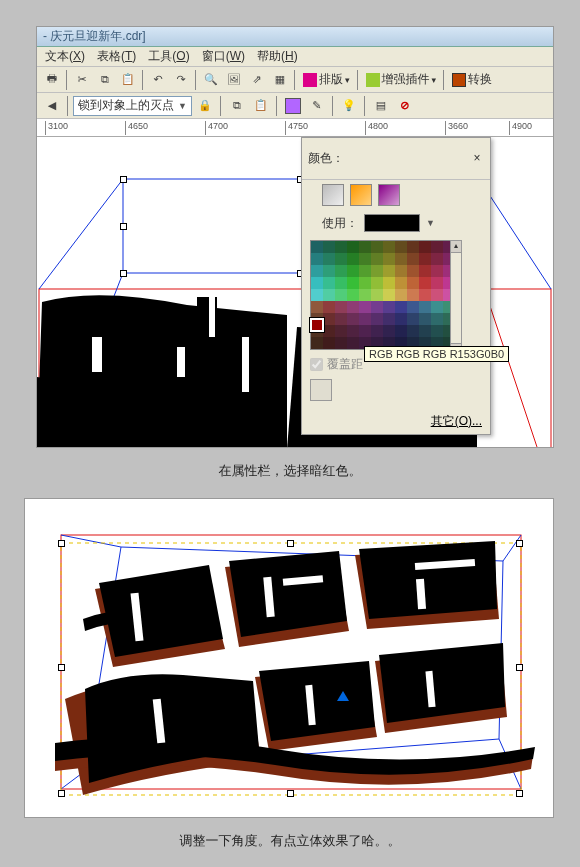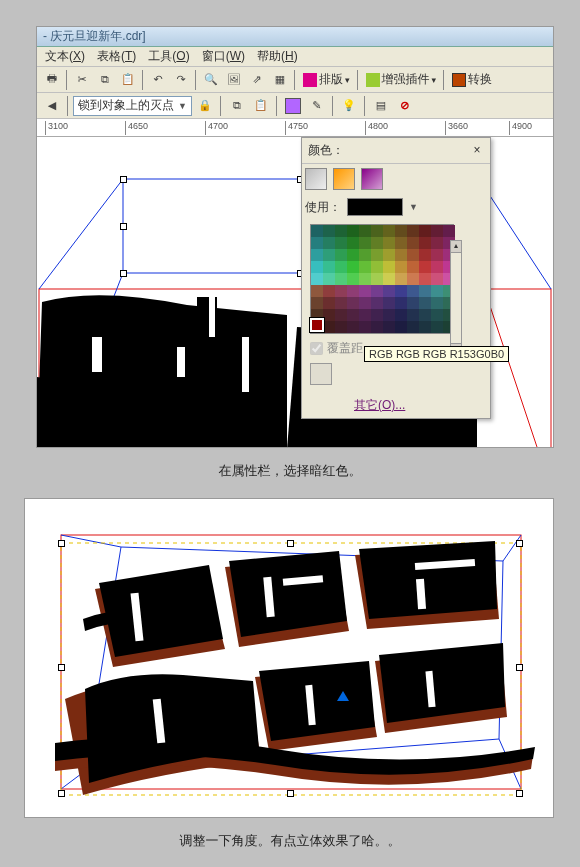--- a/index.html
+++ b/index.html
@@ -33,7 +33,7 @@
   
   
   .color-palette { position: absolute; top: 0; right: 62px; width: 190px; background: #ece9d8; border: 1px solid #999; box-shadow: 2px 2px 4px rgba(0,0,0,.3); font-size: 12px; }
-  .cp-header { display: flex; justify-content: space-between; align-items: center; padding: 4px 6px; border-bottom: 1px solid #c0c0c0; }
+  .cp-header { display: flex; justify-content: space-between; align-items: center; padding: 12px 6px; border-bottom: 1px solid #c0c0c0; }
   .cp-closex { width: 14px; height: 14px; text-align: center; line-height: 12px; font-family: Arial,sans-serif; cursor: pointer; }
   .cp-row { padding: 4px 3px; display: flex; align-items: center; gap: 6px; }
   .cp-swatch { width: 22px; height: 22px; border: 1px solid #888; display: inline-block; }

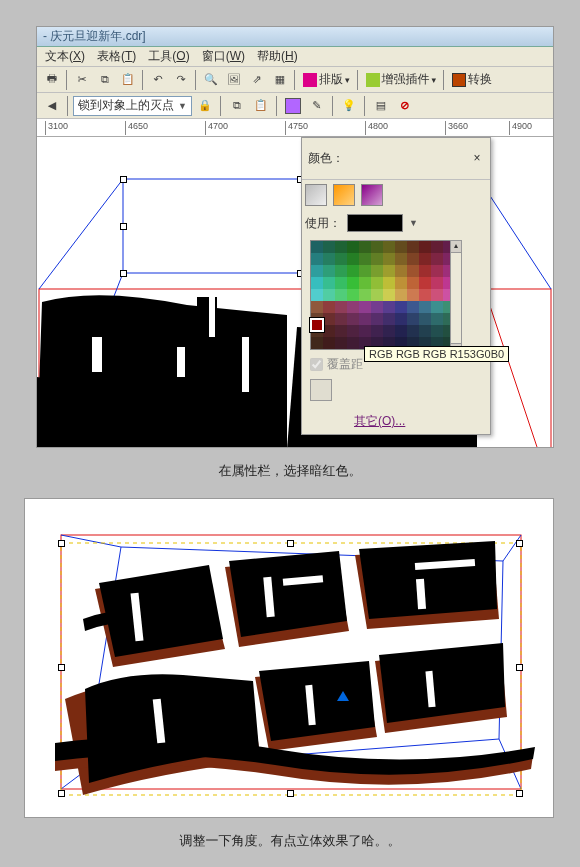--- a/index.html
+++ b/index.html
@@ -35,7 +35,7 @@
   .color-palette { position: absolute; top: 0; right: 62px; width: 190px; background: #ece9d8; border: 1px solid #999; box-shadow: 2px 2px 4px rgba(0,0,0,.3); font-size: 12px; }
   .cp-header { display: flex; justify-content: space-between; align-items: center; padding: 12px 6px; border-bottom: 1px solid #c0c0c0; }
   .cp-closex { width: 14px; height: 14px; text-align: center; line-height: 12px; font-family: Arial,sans-serif; cursor: pointer; }
-  .cp-row { padding: 4px 3px; display: flex; align-items: center; gap: 6px; }
+  .cp-row { padding: 4px 20px; display: flex; align-items: center; gap: 6px; }
   .cp-swatch { width: 22px; height: 22px; border: 1px solid #888; display: inline-block; }
   .cp-use-swatch { width: 56px; height: 18px; border: 1px solid #888; background: #000; }
   .cp-use-arrow { font-size: 9px; color: #555; }

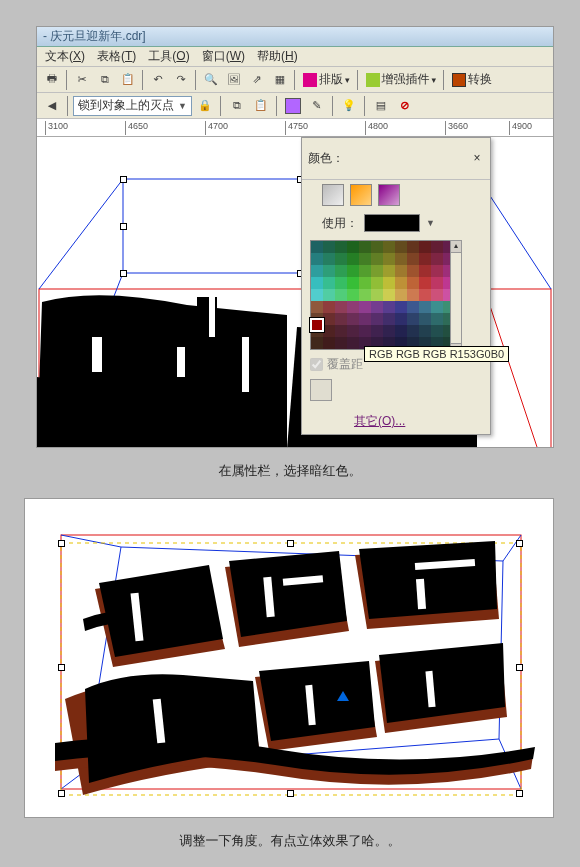--- a/index.html
+++ b/index.html
@@ -45,7 +45,7 @@
   .cp-scroll .up, .cp-scroll .down { height: 12px; background: #d4d0c8; font-size: 8px; text-align: center; border-bottom: 1px solid #999; }
   .cp-scroll .down { border-top: 1px solid #999; border-bottom: none; position: absolute; bottom: 0; width: 100%; }
   .cp-tooltip { position: absolute; left: 62px; top: 208px; background: #ffffe1; border: 1px solid #000; padding: 1px 4px; font-size: 11px; white-space: nowrap; }
-  .cp-other { padding: 4px 8px; text-align: left; text-decoration: underline; color: #701a75; cursor: pointer; margin-left: 44px; }
+  .cp-other { padding: 4px 8px; text-align: right; text-decoration: underline; color: #000000; cursor: pointer; margin-left: 44px; }
   .cp-selected-out { position: absolute; left: 8px; top: 180px; width: 14px; height: 14px; border: 2px solid #fff; outline: 1px solid #000; background: #990000; }
   .cp-bottom-btn { margin: 4px 8px 8px 8px; width: 22px; height: 22px; border: 1px solid #999; background: #e0ddd0; }
   .cp-check-row { padding: 2px 8px; display: flex; align-items: center; gap: 4px; color: #888; }

